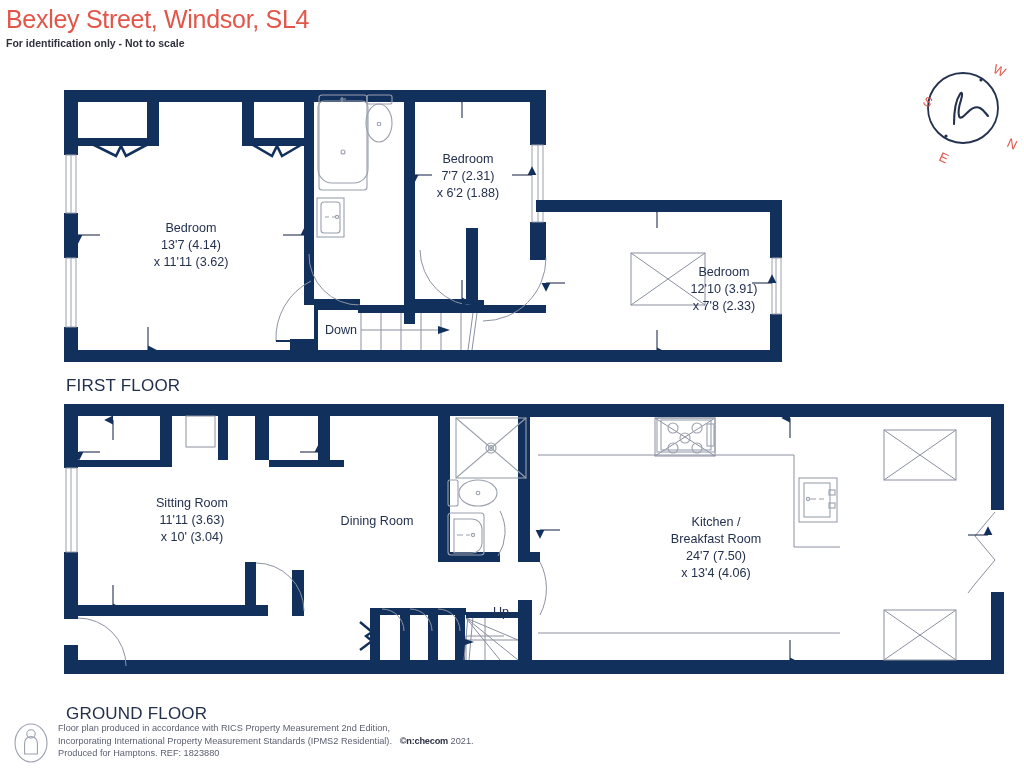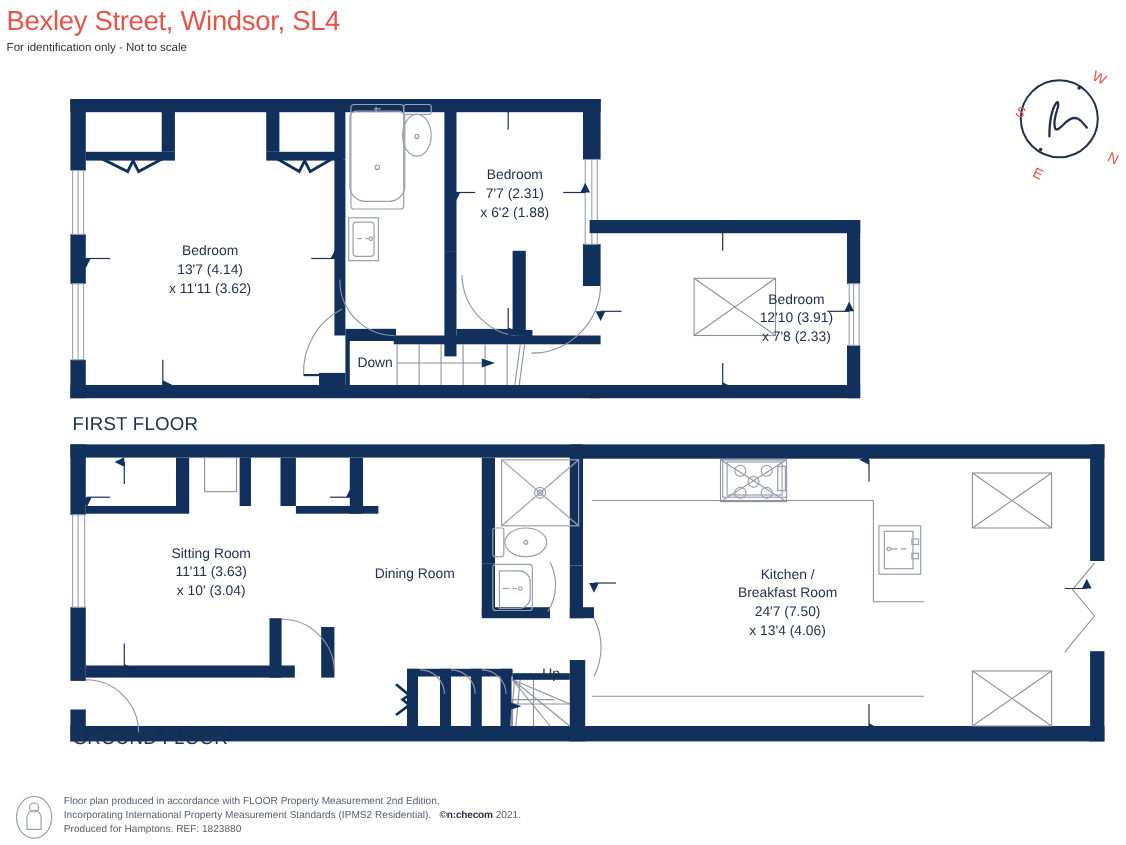--- a/index.html
+++ b/index.html
@@ -38,6 +38,7 @@
     line-height: 14px;
     margin-top: 2px;
     white-space: nowrap;
+    font-weight: bold;
   }
 
   

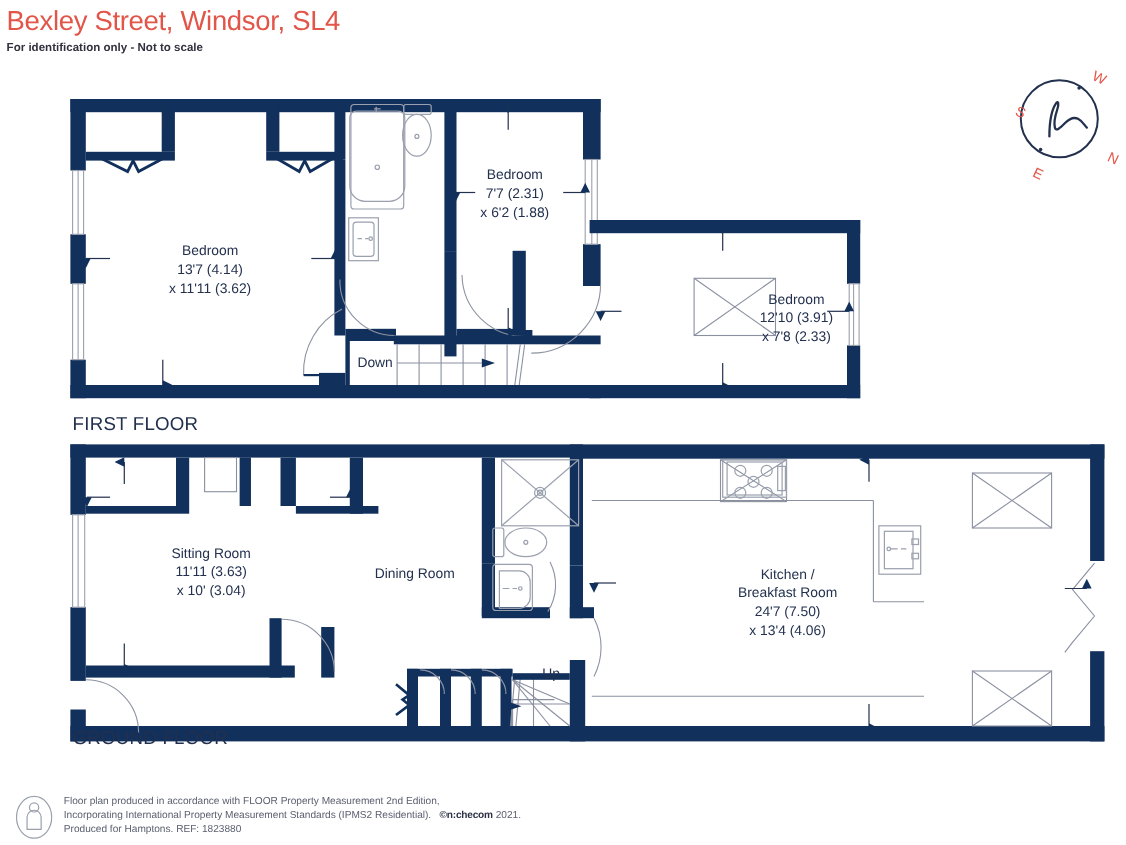--- a/index.html
+++ b/index.html
@@ -56,7 +56,7 @@
     white-space: nowrap;
   }
   #caption-first  { left: 66px; top: 376px; }
-  #caption-ground { left: 66px; top: 661px; }
+  #caption-ground { left: 66px; top: 704px; }
 
   
   #footer {

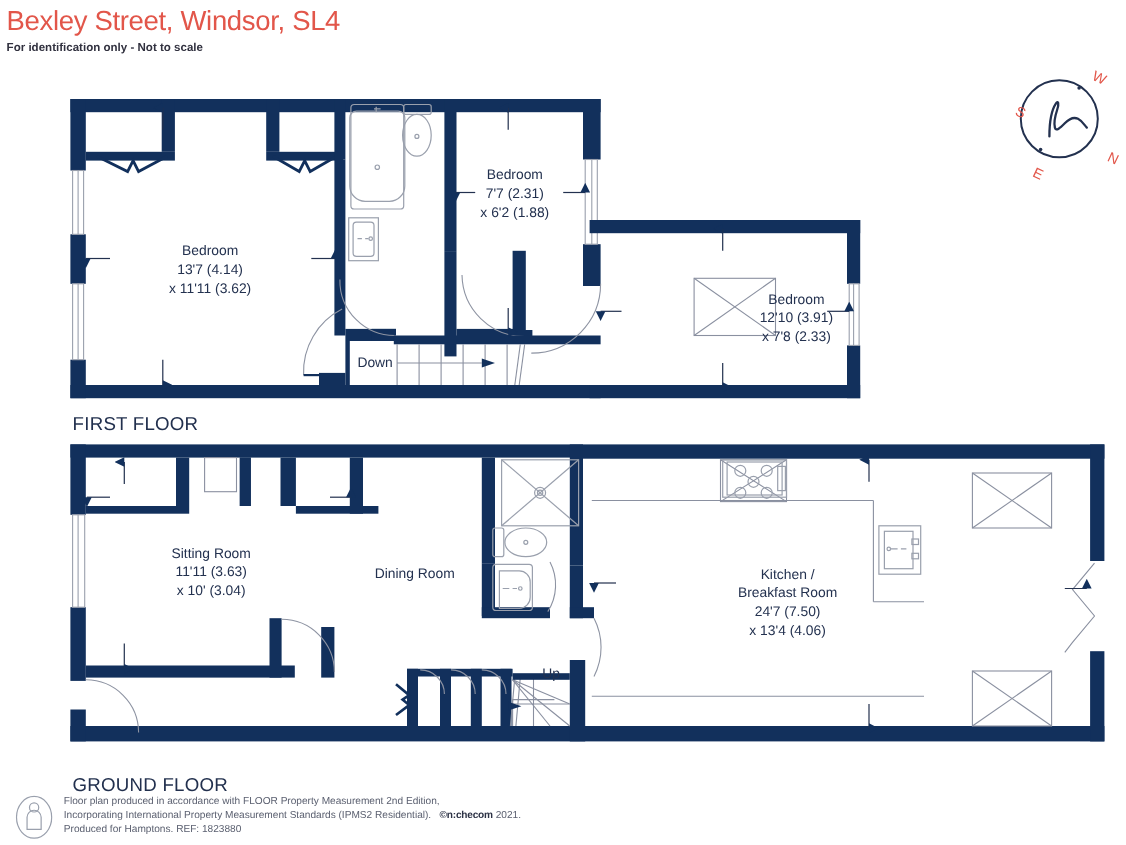--- a/index.html
+++ b/index.html
@@ -449,7 +449,7 @@
       <path d="M10.6 31 v-11 a6.4 6.4 0 0 1 12.8 0 v11 z" fill="none" stroke="#9aa0ad" stroke-width="1.1"></path>
     </svg>
     <div id="footer-text">
-      <span class="row">Floor plan produced in accordance with FLOOR Property Measurement 2nd Edition,</span>
+      <span class="row">Floor plan produced in accordance with RICS Property Measurement 2nd Edition,</span>
       <span class="row">
         <span>Incorporating International Property Measurement Standards (IPMS2 Residential).</span>
         &nbsp;&nbsp;<span class="brand">©n:checom</span>

